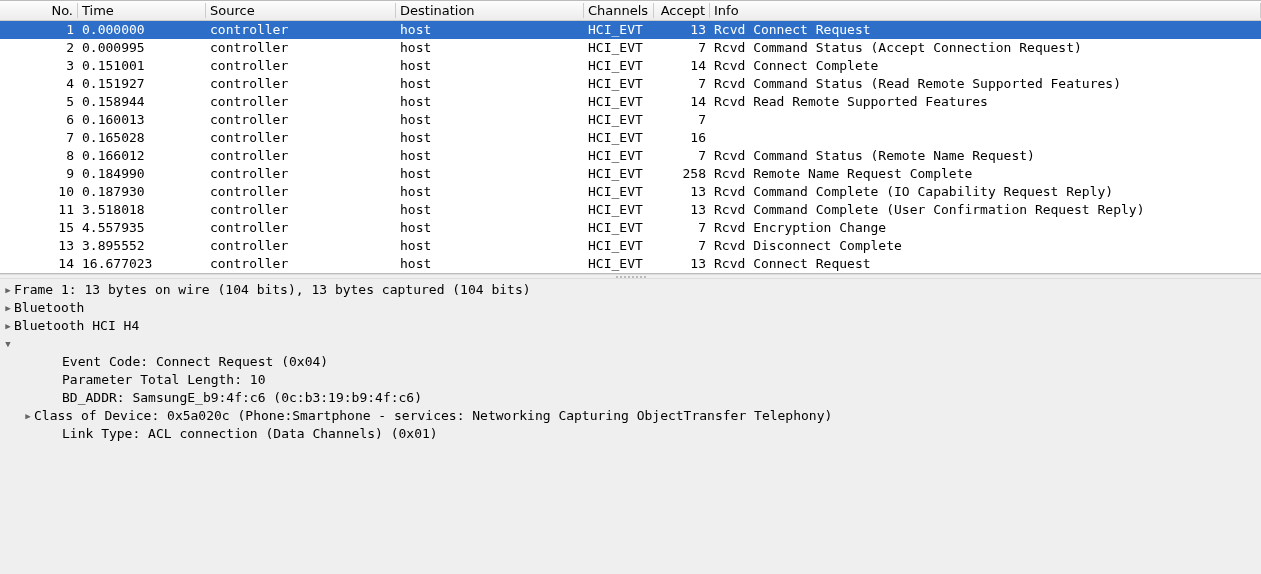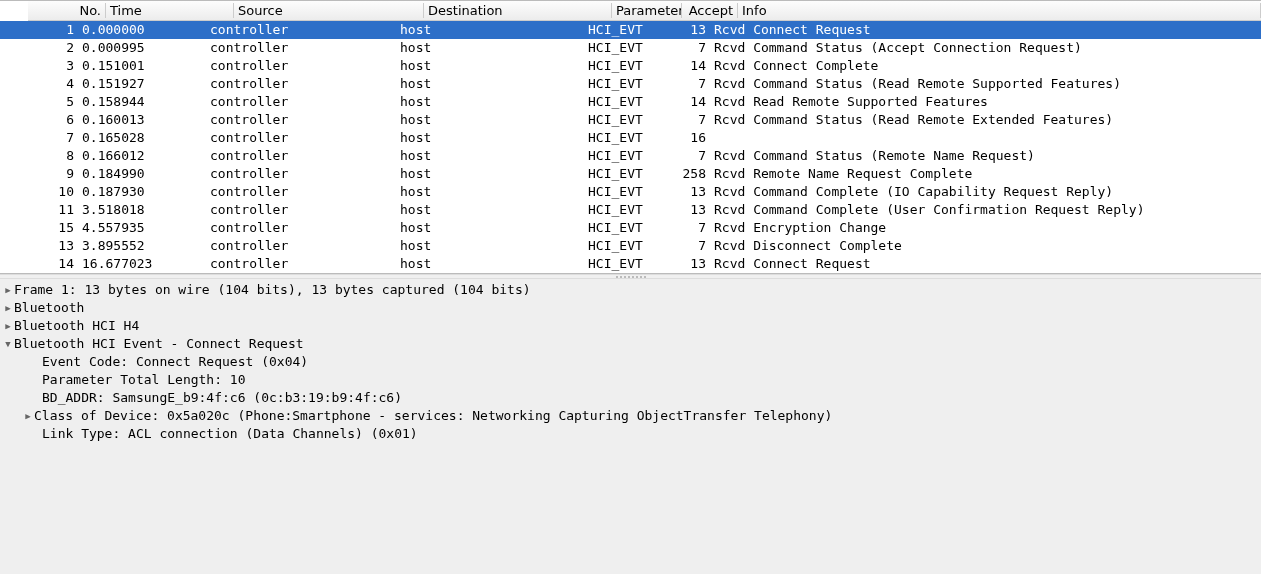--- a/index.html
+++ b/index.html
@@ -28,7 +28,6 @@
     font-size: 13px;
     height: 20px;
     align-items: center;
-    margin-left: 28px;
   }
   .header-cell {
     border-right: 1px solid #ccc;

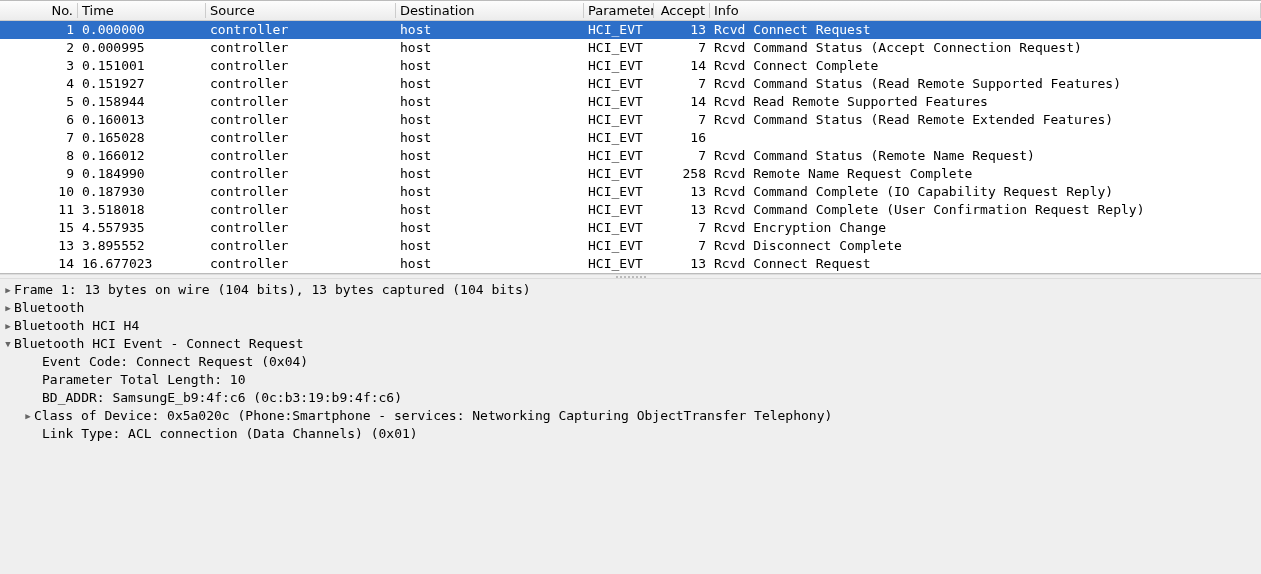--- a/index.html
+++ b/index.html
@@ -108,7 +108,7 @@
     <div class="header-cell col-time">Time</div>
     <div class="header-cell col-src">Source</div>
     <div class="header-cell col-dst">Destination</div>
-    <div class="header-cell col-proto">Parameter</div>
+    <div class="header-cell col-proto">Channels</div>
     <div class="header-cell col-len">Accept</div>
     <div class="header-cell col-info">Info</div>
   </div>

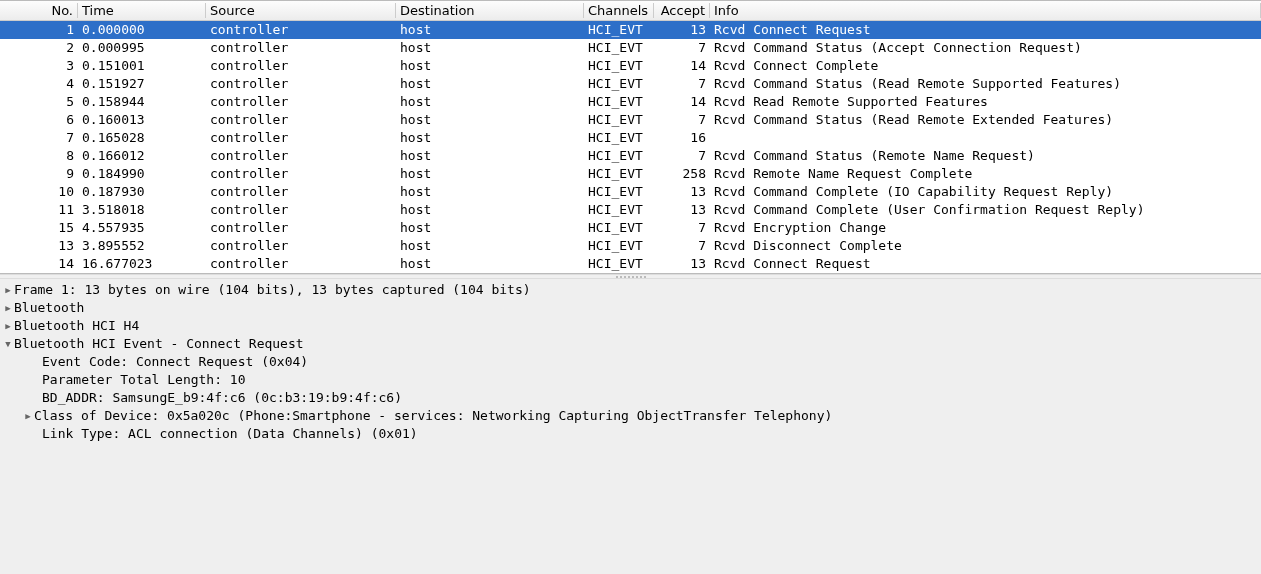--- a/index.html
+++ b/index.html
@@ -165,7 +165,6 @@
         <div class="cell col-dst">host</div>
         <div class="cell col-proto">HCI_EVT</div>
         <div class="cell col-len">7</div>
-        <div class="cell col-info">Rcvd Command Status (Read Remote Extended Features)</div>
       </div>
       <div class="packet-row">
         <div class="cell col-no">7</div>

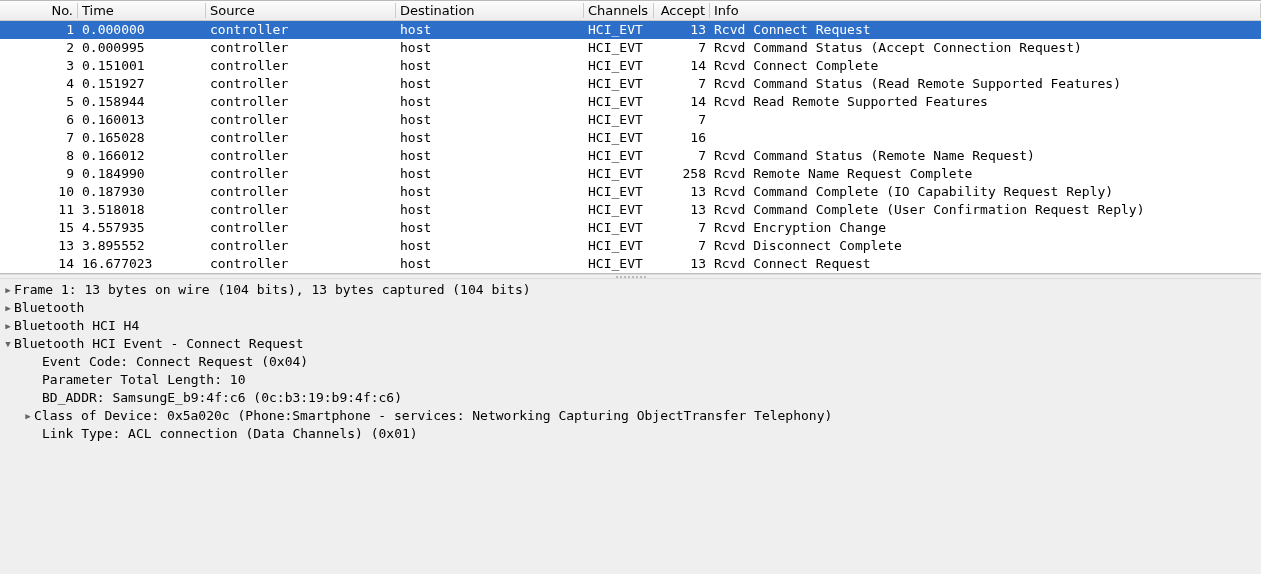--- a/index.html
+++ b/index.html
@@ -257,7 +257,6 @@
   </div>
   <div class="tree-row">
     <span class="tree-arrow">▼</span>
-    <span>Bluetooth HCI Event - Connect Request</span>
   </div>
   <div class="tree-row indent-2">
     <span>Event Code: Connect Request (0x04)</span>

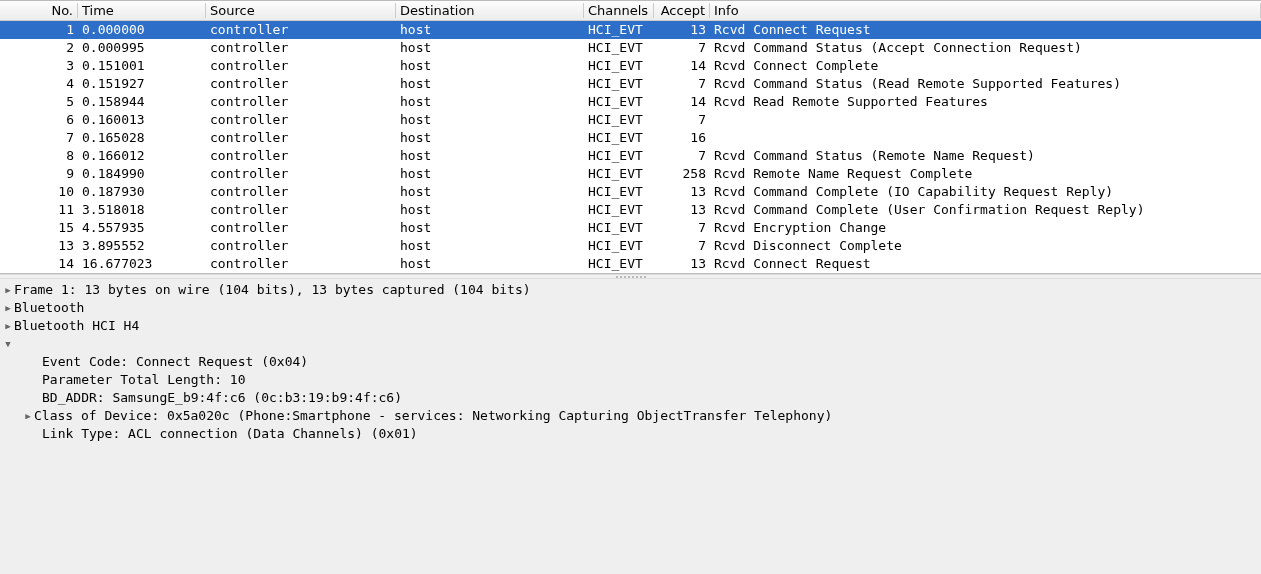--- a/index.html
+++ b/index.html
@@ -97,7 +97,7 @@
     line-height: 18px;
   }
   .indent-1 { padding-left: 22px; }
-  .indent-2 { padding-left: 42px; }
+  .indent-2 { padding-left: 62px; }
 </style>
 </head>
 <body>

